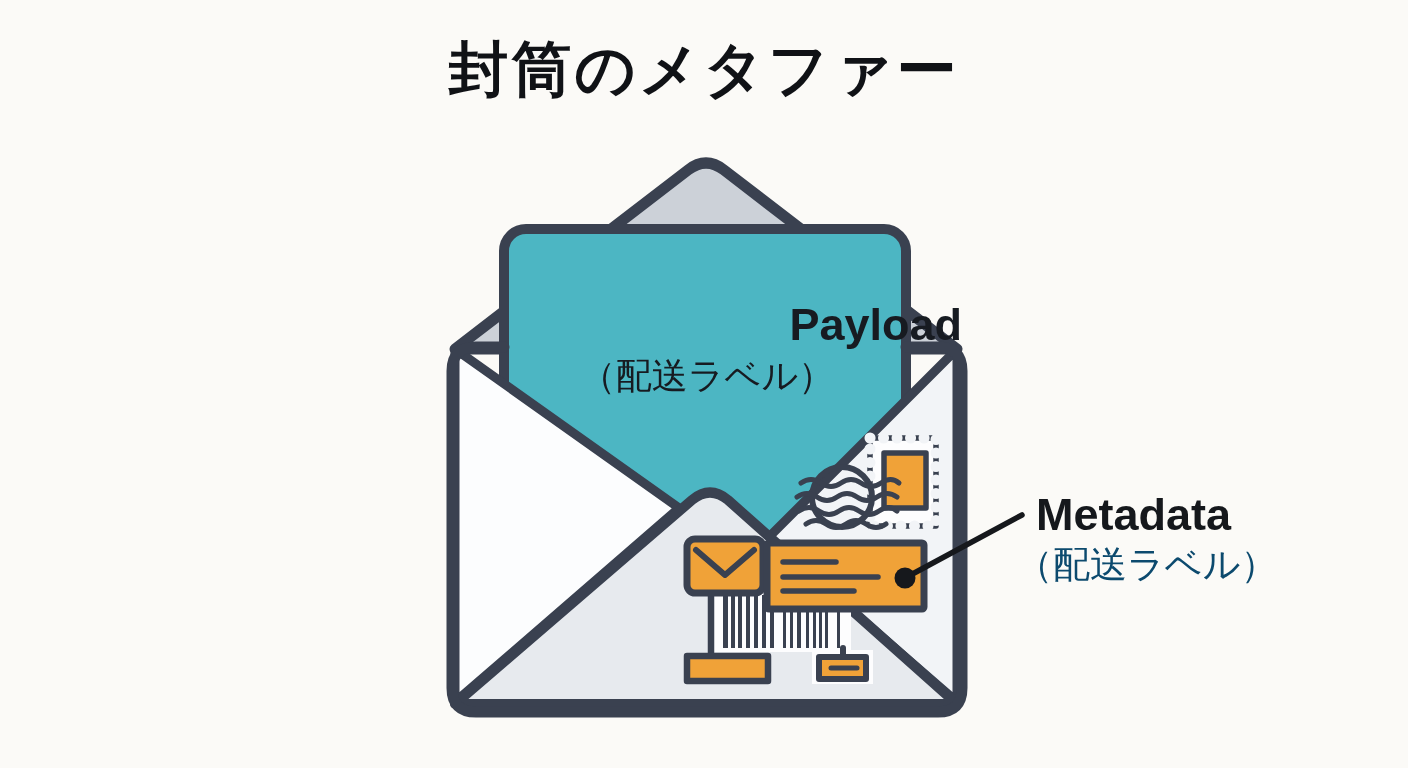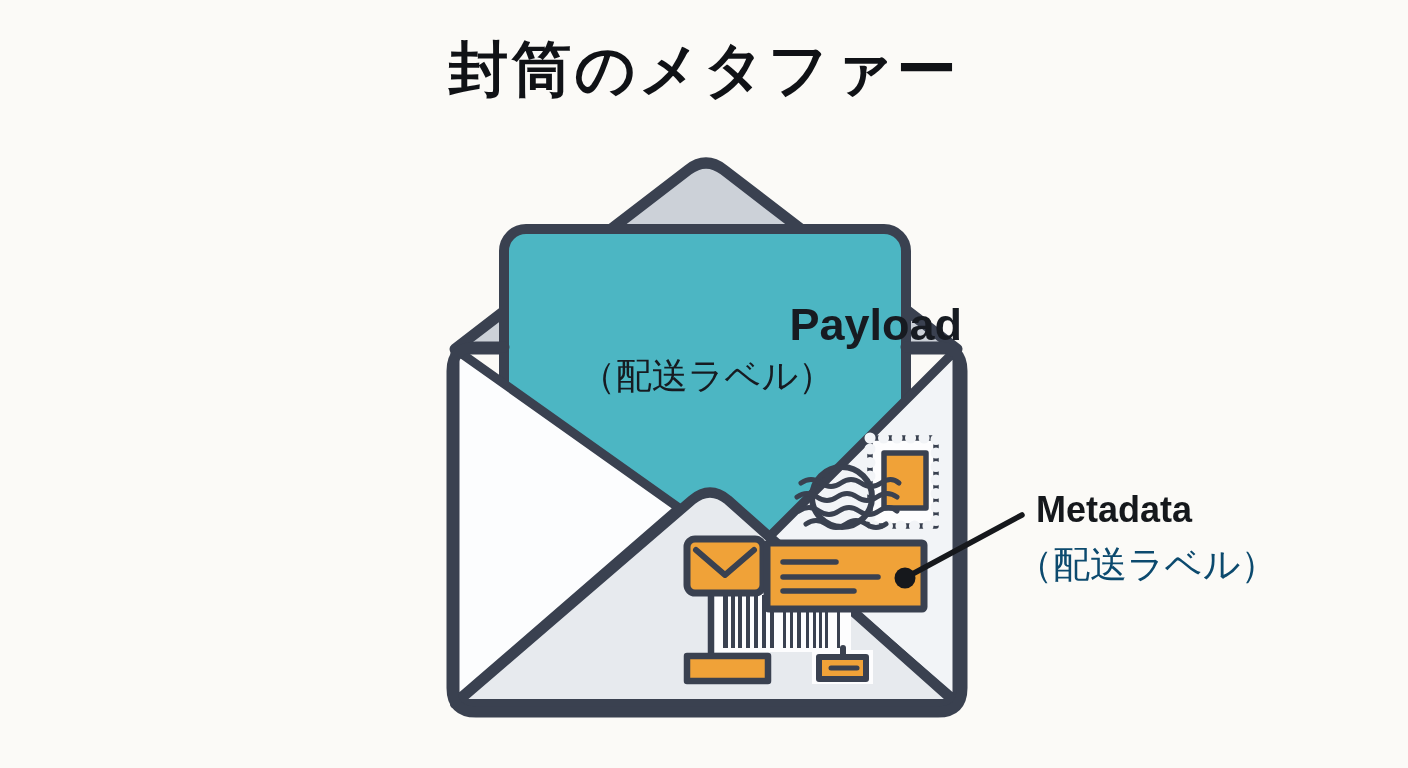--- a/index.html
+++ b/index.html
@@ -22,7 +22,7 @@
     font-size:36px;font-weight:500;color:#171b21;
   }
   .metadata-label{
-    left:1036px;top:492px;font-size:36px;font-weight:700;color:#15181c;
+    left:1036px;top:492px;font-size:45px;font-weight:700;color:#15181c;
   }
   .metadata-sublabel{
     left:1016px;top:546px;font-size:37px;font-weight:500;color:#0c4a6e;

